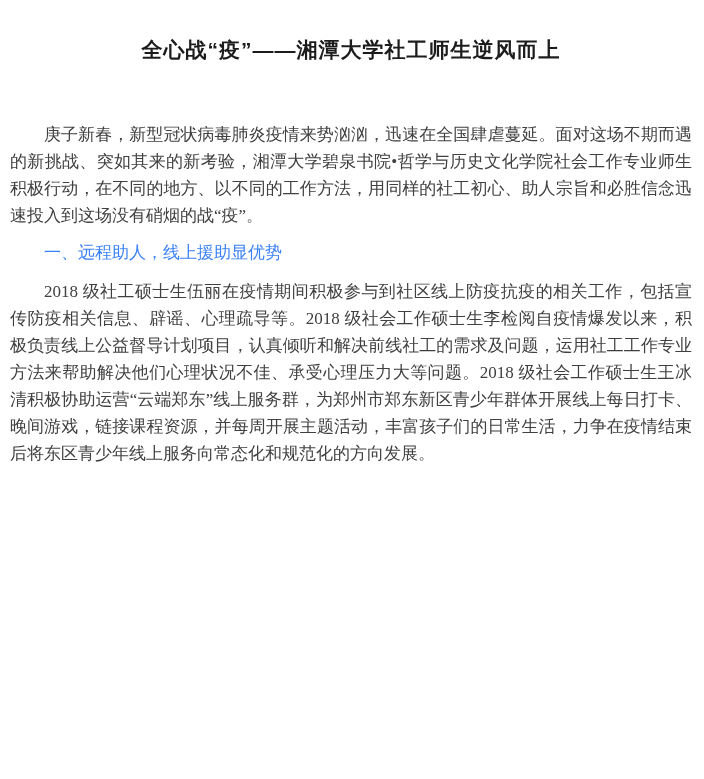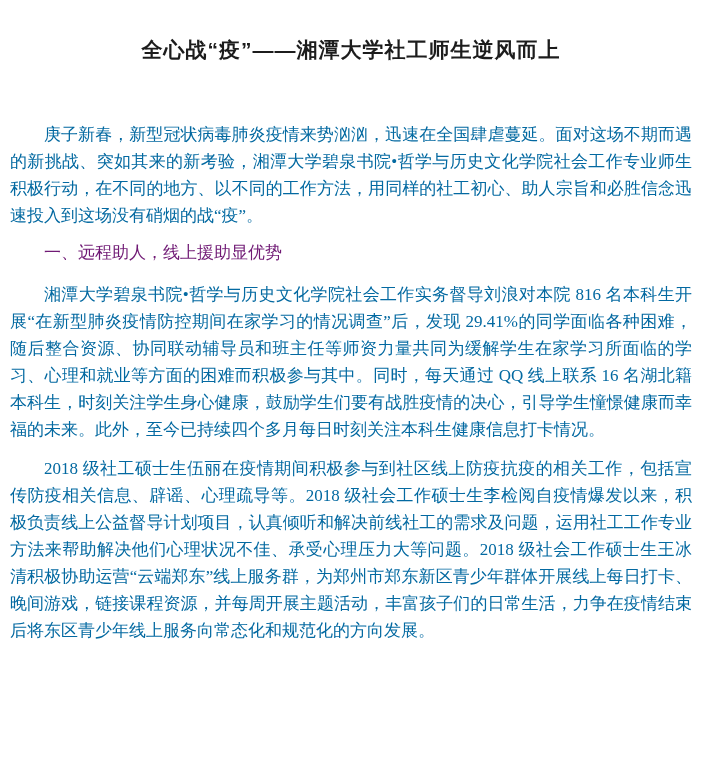--- a/index.html
+++ b/index.html
@@ -38,7 +38,7 @@
     text-justify: inter-character;
     text-indent: 2em;
     margin: 0;
-    color: #0369a1;
+    color: #404040;
     word-break: break-all;
   }
   .section-heading {

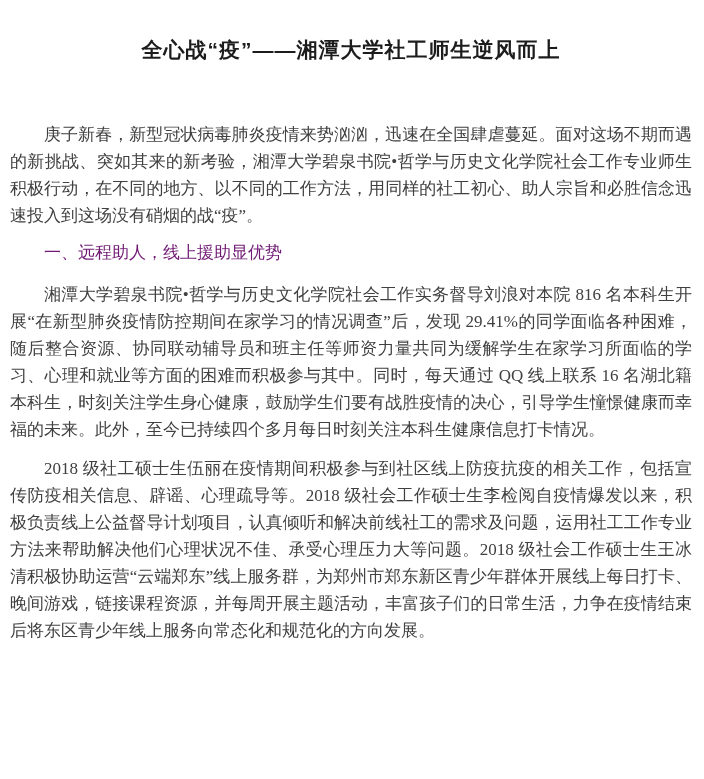--- a/index.html
+++ b/index.html
@@ -47,7 +47,7 @@
     font-weight: 400;
     text-indent: 2em;
     margin: 10px 0 0 0;
-    color: #701a75;
+    color: #3b82f6;
   }
   .mt-a { margin-top: 11px; }
   .mt-b { margin-top: 15px; }

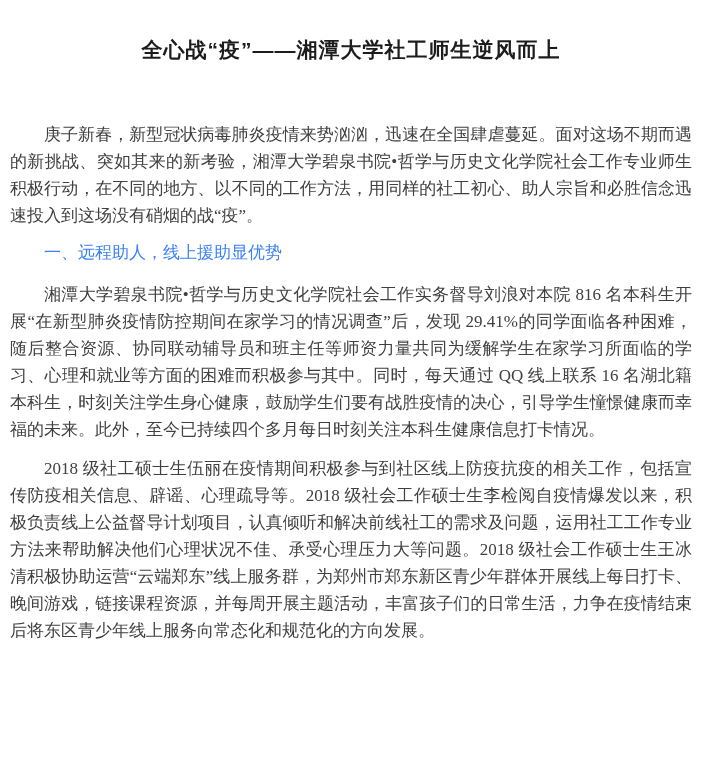--- a/index.html
+++ b/index.html
@@ -65,7 +65,6 @@
   <h2 class="section-heading">一、远程助人，线上援助显优势</h2>
 
 
-  <p class="para mt-b">湘潭大学碧泉书院•哲学与历史文化学院社会工作实务督导刘浪对本院 816 名本科生开展“在新型肺炎疫情防控期间在家学习的情况调查”后，发现 29.41%的同学面临各种困难，随后整合资源、协同联动辅导员和班主任等师资力量共同为缓解学生在家学习所面临的学习、心理和就业等方面的困难而积极参与其中。同时，每天通过 QQ 线上联系 16 名湖北籍本科生，时刻关注学生身心健康，鼓励学生们要有战胜疫情的决心，引导学生憧憬健康而幸福的未来。此外，至今已持续四个多月每日时刻关注本科生健康信息打卡情况。</p>
 
   <p class="para mt-c">2018 级社工硕士生伍丽在疫情期间积极参与到社区线上防疫抗疫的相关工作，包括宣传防疫相关信息、辟谣、心理疏导等。2018 级社会工作硕士生李检阅自疫情爆发以来，积极负责线上公益督导计划项目，认真倾听和解决前线社工的需求及问题，运用社工工作专业方法来帮助解决他们心理状况不佳、承受心理压力大等问题。2018 级社会工作硕士生王冰清积极协助运营“云端郑东”线上服务群，为郑州市郑东新区青少年群体开展线上每日打卡、晚间游戏，链接课程资源，并每周开展主题活动，丰富孩子们的日常生活，力争在疫情结束后将东区青少年线上服务向常态化和规范化的方向发展。</p>
 

